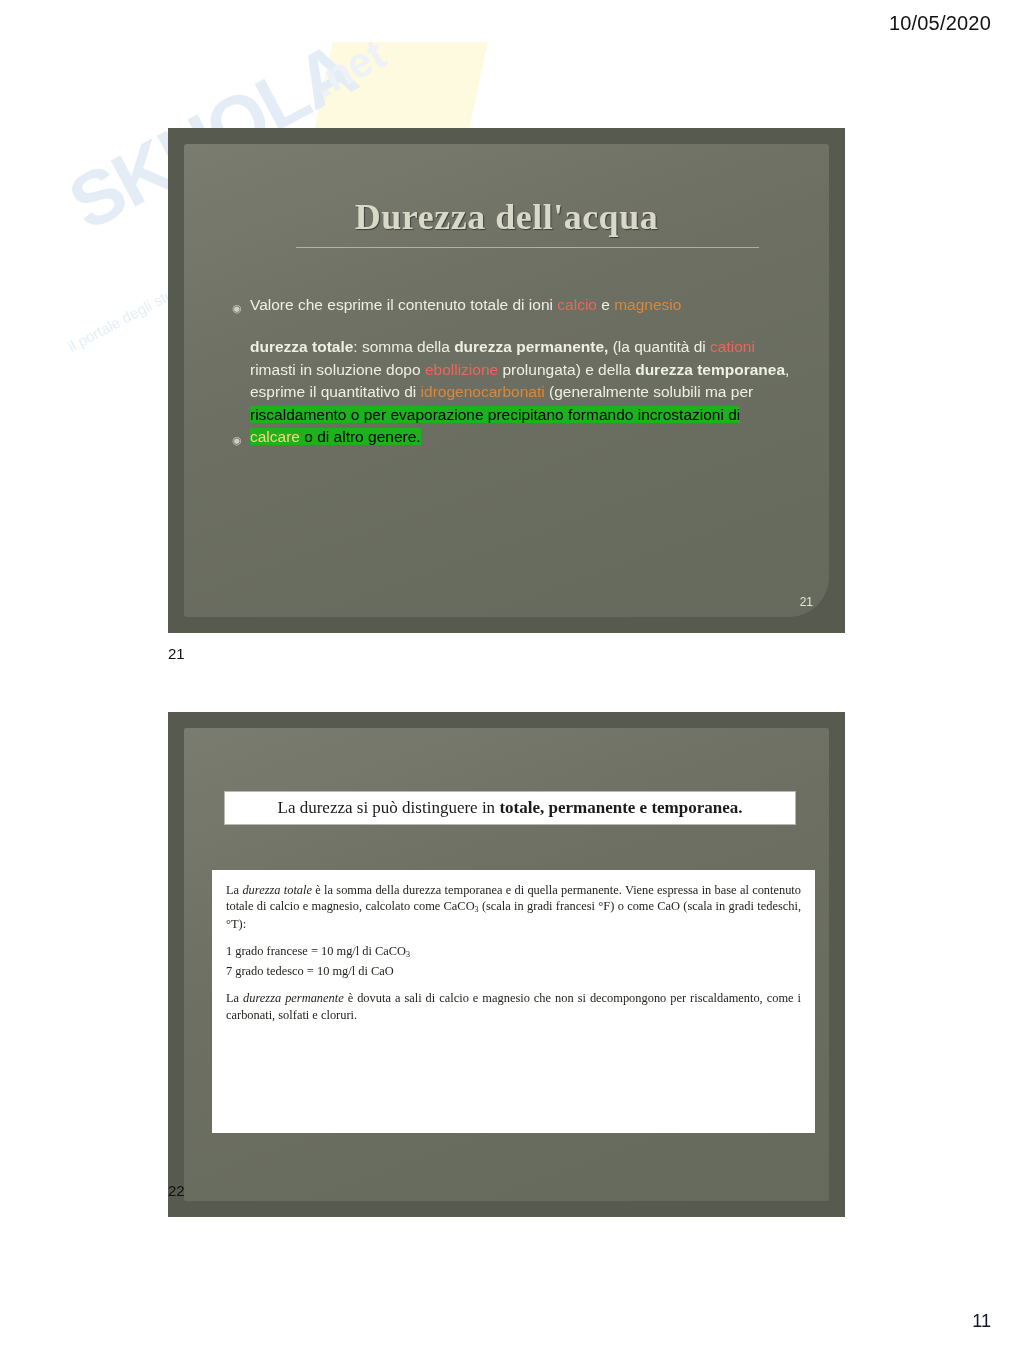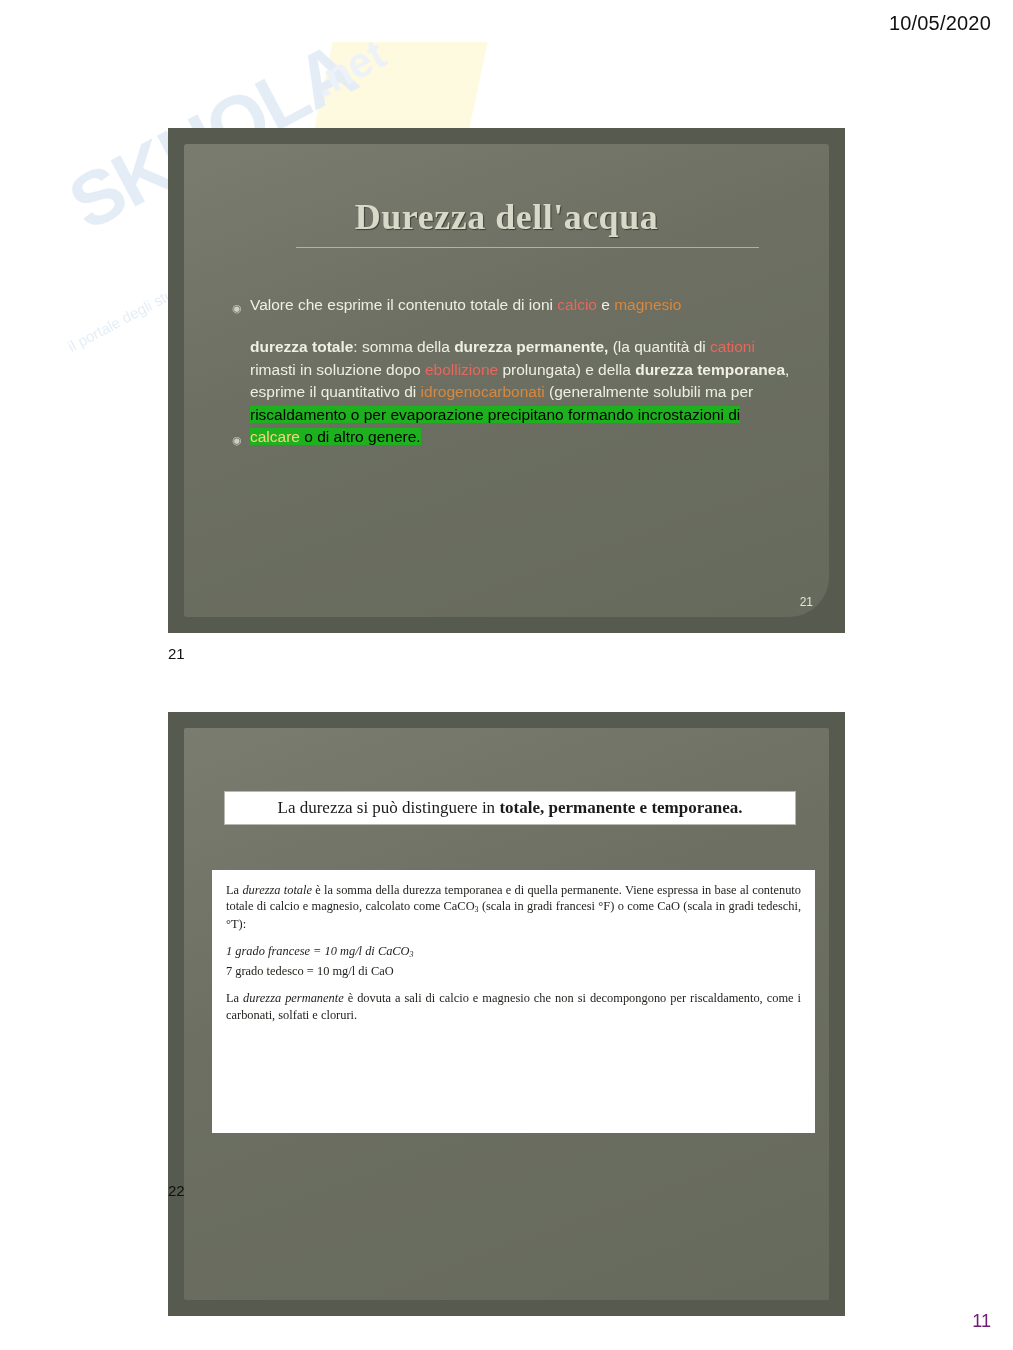--- a/index.html
+++ b/index.html
@@ -98,7 +98,7 @@
     border-radius: 2px;
   }
   .slide1 { top: 128px; height: 505px; }
-  .slide2 { top: 712px; height: 604px; }
+  .slide2 { top: 712px; height: 505px; }
 
   .slide1 .slide-inner {
     background: linear-gradient(160deg, #797c6f 0%, #6c6f62 40%, #666a5c 100%);

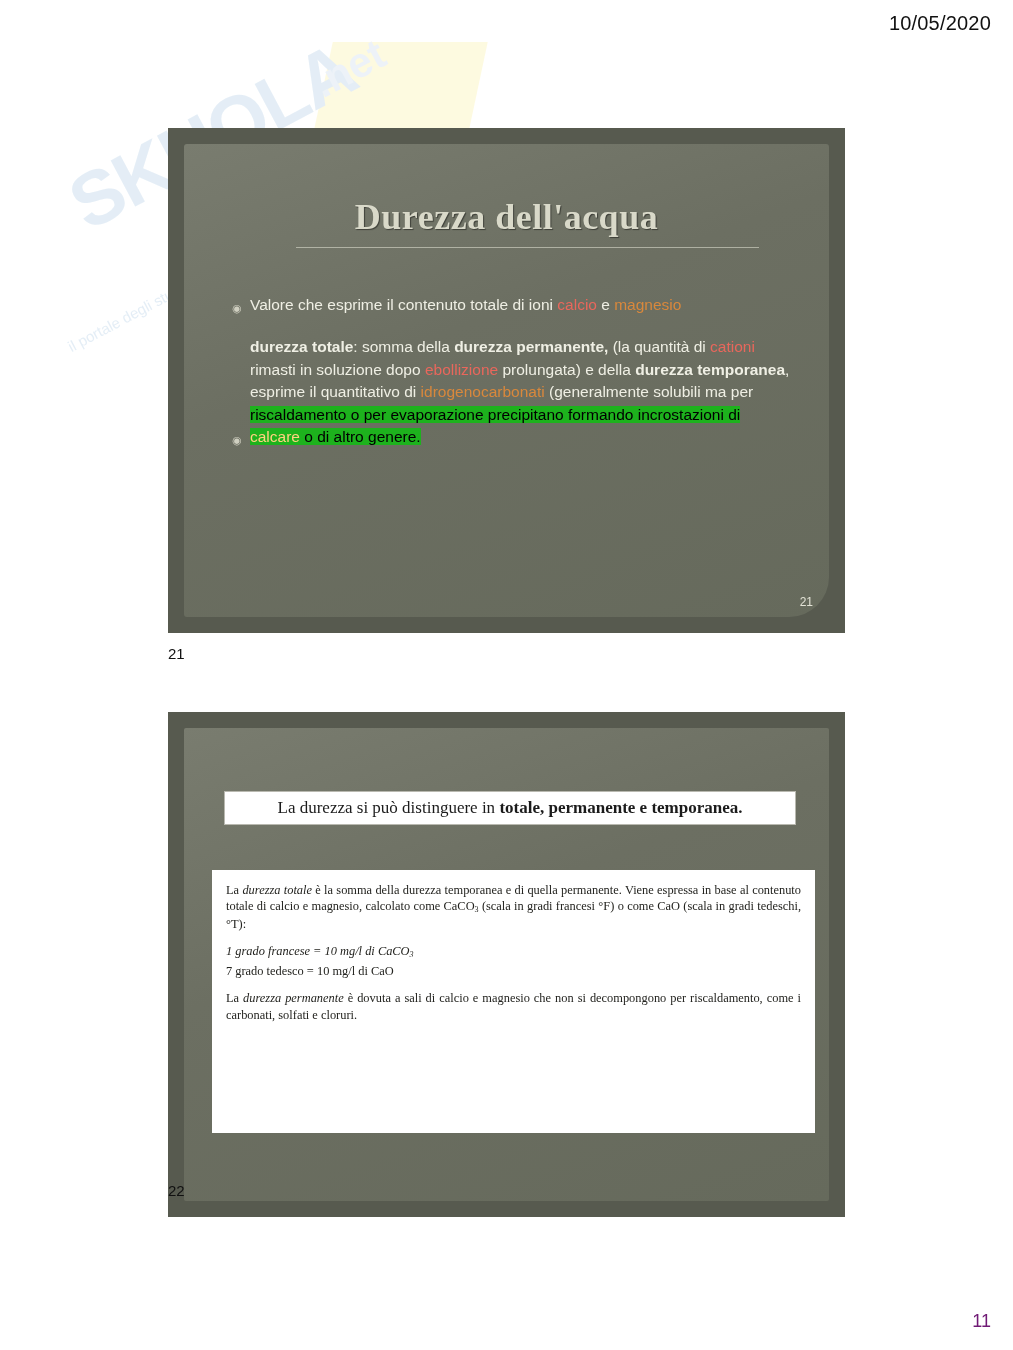--- a/index.html
+++ b/index.html
@@ -218,7 +218,7 @@
     text-align: justify;
   }
   .scan-body p { margin: 0 0 11px 0; }
-  .scan-body p.tight { margin-bottom: 2px; font-style: italic; }
+  .scan-body p.tight { margin-bottom: 2px; }
   .scan-body i { font-style: italic; }
   sub { font-size: 8px; vertical-align: -2px; }
   sup { font-size: 8px; vertical-align: 4px; }

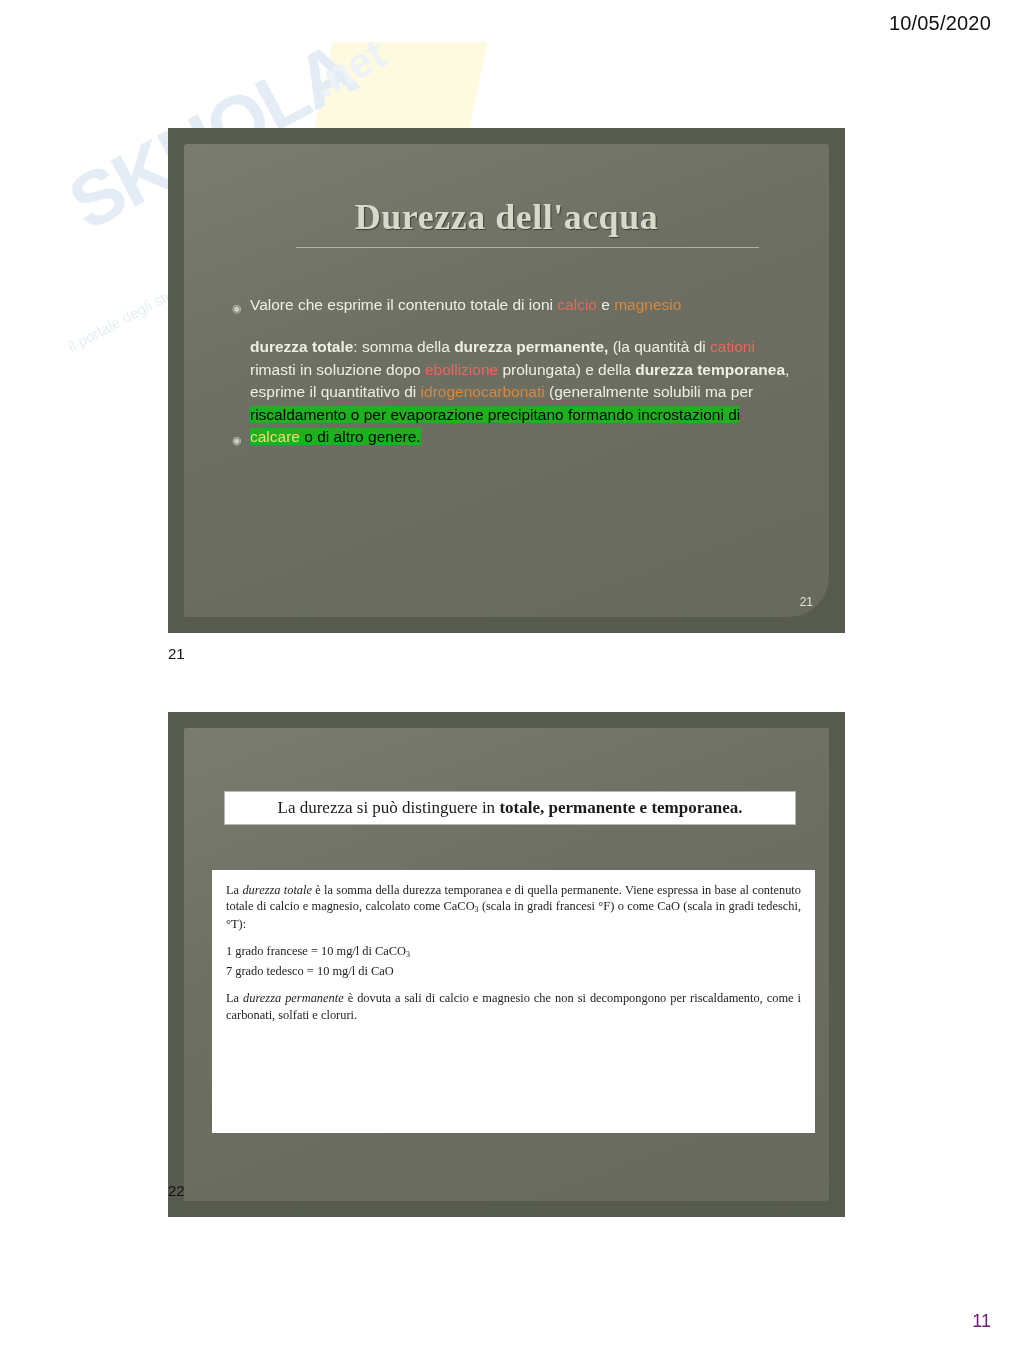--- a/index.html
+++ b/index.html
@@ -230,7 +230,7 @@
     bottom: 18px;
     font-family: "Liberation Sans", sans-serif;
     font-size: 18px;
-    color: #701a75;
+    color: #0f172a;
   }
 </style>
 </head>

